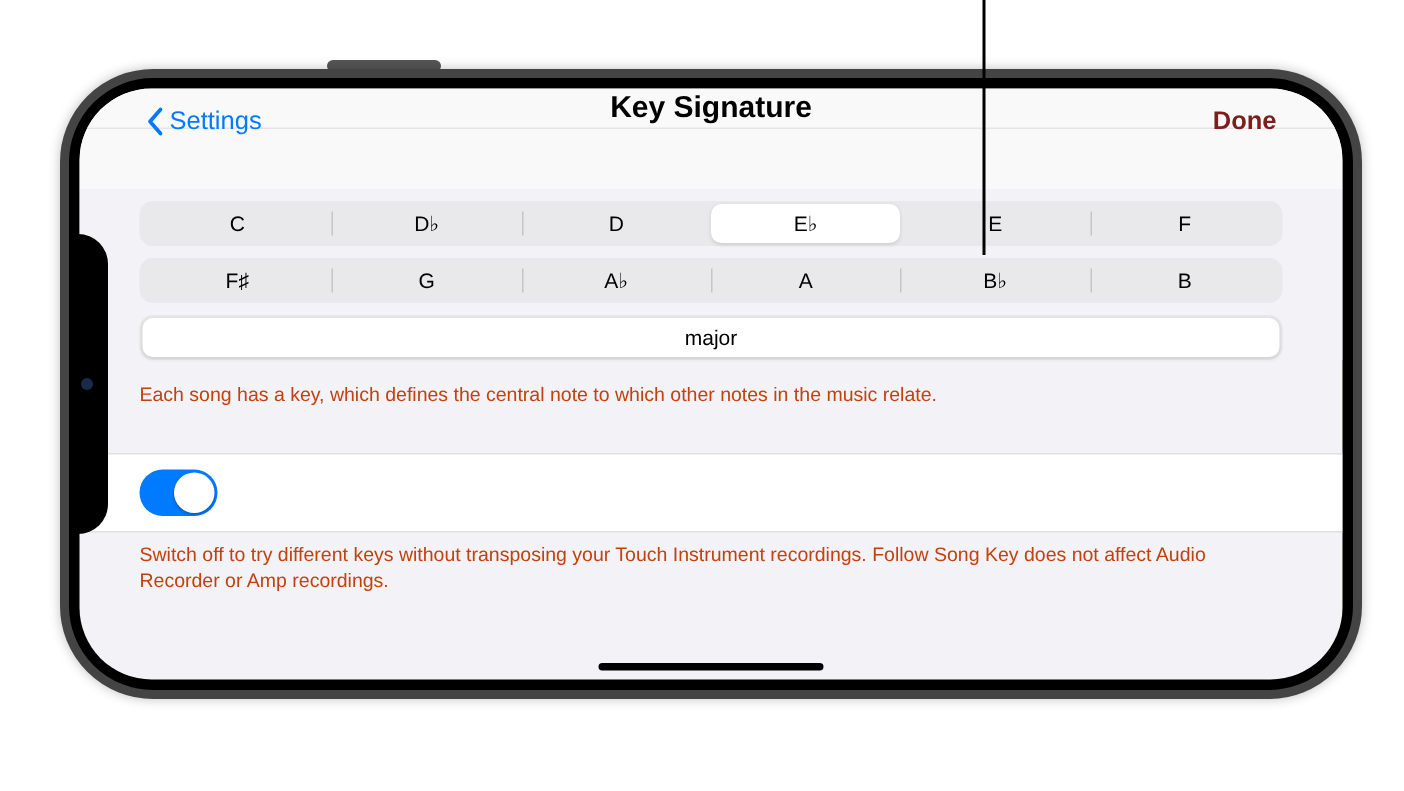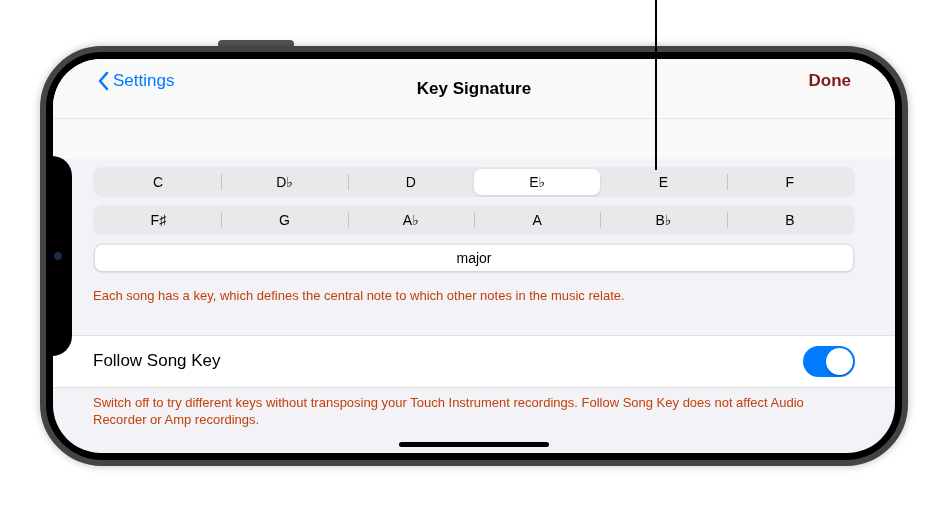--- a/index.html
+++ b/index.html
@@ -10,7 +10,7 @@
     .side-dot { position: absolute; left: 8px; top: 50%; transform: translateY(-50%); width: 8px; height: 8px; border-radius: 50%; background: #1a2a4a; z-index: 51; }
     .volume-btn { position: absolute; left: 218px; top: 40px; width: 76px; height: 8px; background: #555; border-radius: 4px; }
     .screen { position: absolute; left: 7px; right: 7px; top: 7px; bottom: 7px; background: #f2f2f7; border-radius: 48px; overflow: hidden; }
-    .navbar { height: 60px; background: #f9f9fa; display: flex; align-items: center; justify-content: center; position: relative; border-bottom: 0.5px solid rgba(0,0,0,0.08); padding: 0 50px; }
+    .navbar { height: 27px; background: #f9f9fa; display: flex; align-items: center; justify-content: center; position: relative; border-bottom: 0.5px solid rgba(0,0,0,0.08); padding: 0 50px; }
     .nav-back { position: absolute; left: 44px; top: 0; height: 44px; display: flex; align-items: center; color: #007aff; font-size: 17px; cursor: pointer; }
     .chevron-left { width: 12px; height: 20px; margin-right: 4px; }
     .nav-title { font-size: 17px; font-weight: 600; color: #000; }

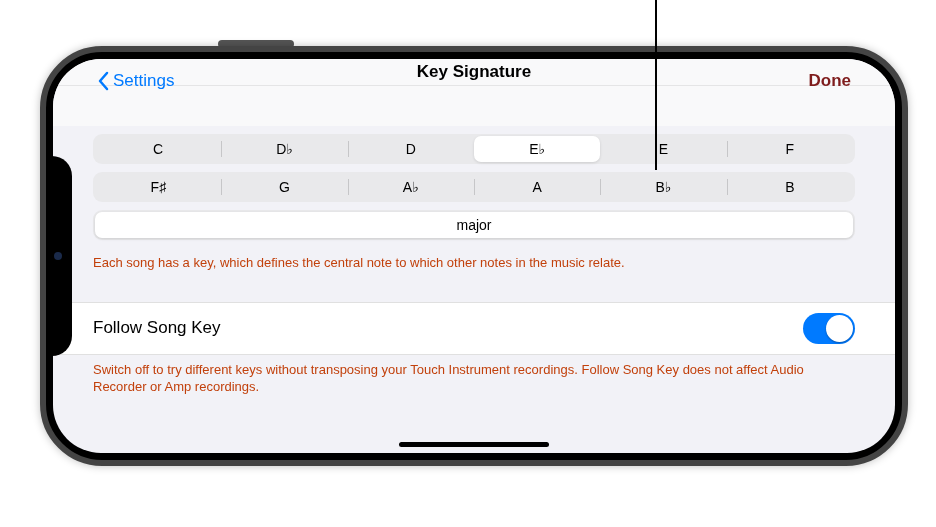--- a/index.html
+++ b/index.html
@@ -13,7 +13,7 @@
     .navbar { height: 27px; background: #f9f9fa; display: flex; align-items: center; justify-content: center; position: relative; border-bottom: 0.5px solid rgba(0,0,0,0.08); padding: 0 50px; }
     .nav-back { position: absolute; left: 44px; top: 0; height: 44px; display: flex; align-items: center; color: #007aff; font-size: 17px; cursor: pointer; }
     .chevron-left { width: 12px; height: 20px; margin-right: 4px; }
-    .nav-title { font-size: 17px; font-weight: 600; color: #000; }
+    .nav-title { font-size: 20px; font-weight: 600; color: #000; }
     .nav-done { position: absolute; right: 44px; top: 0; height: 44px; display: flex; align-items: center; color: #7f1d1d; font-size: 17px; font-weight: 600; cursor: pointer; }
     .spacer-bar { height: 40px; background: #f9f9fa; }
     .section { padding: 8px 40px 0 40px; background: #f2f2f7; }

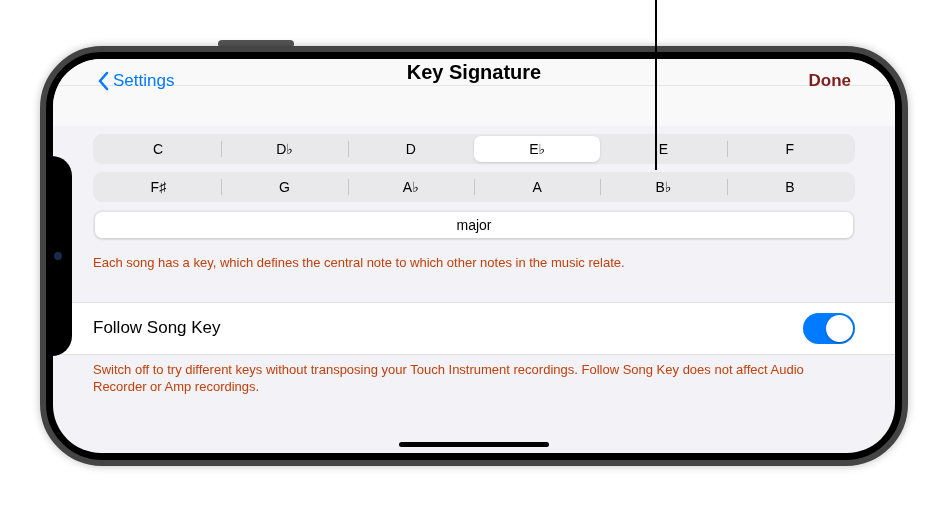--- a/index.html
+++ b/index.html
@@ -81,7 +81,6 @@
     <div class="footer-text">Each song has a key, which defines the central note to which other notes in the music relate.</div>
 
     <div class="list-row">
-      <div class="row-label">Follow Song Key</div>
       <div class="switch on">
         <div class="knob"></div>
       </div>

